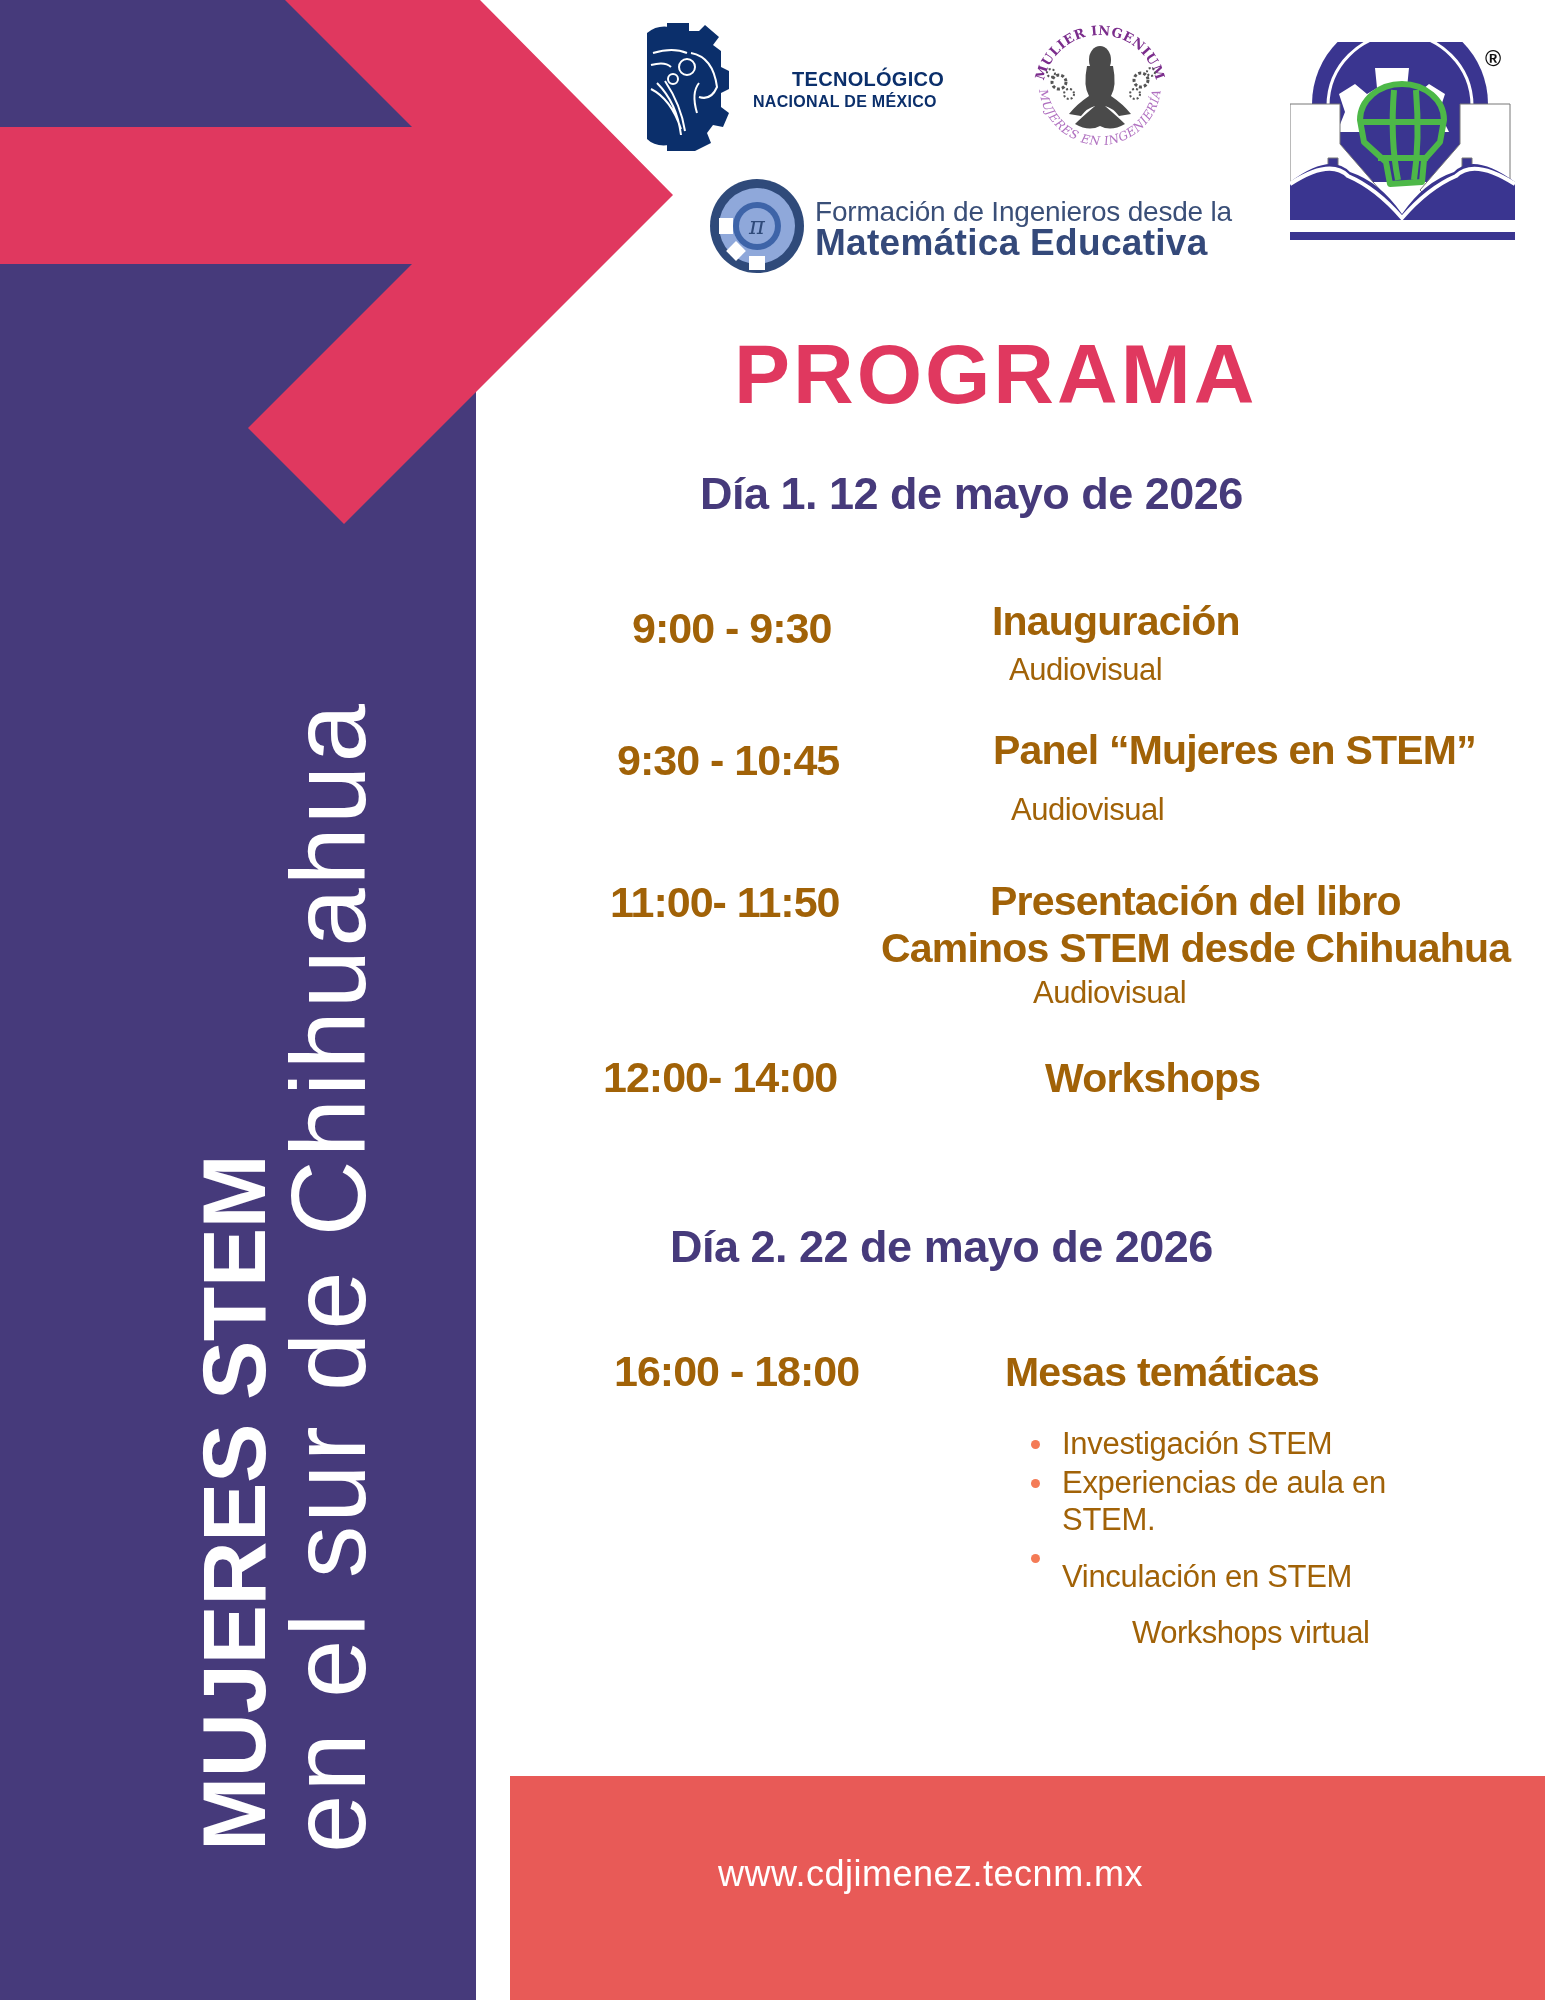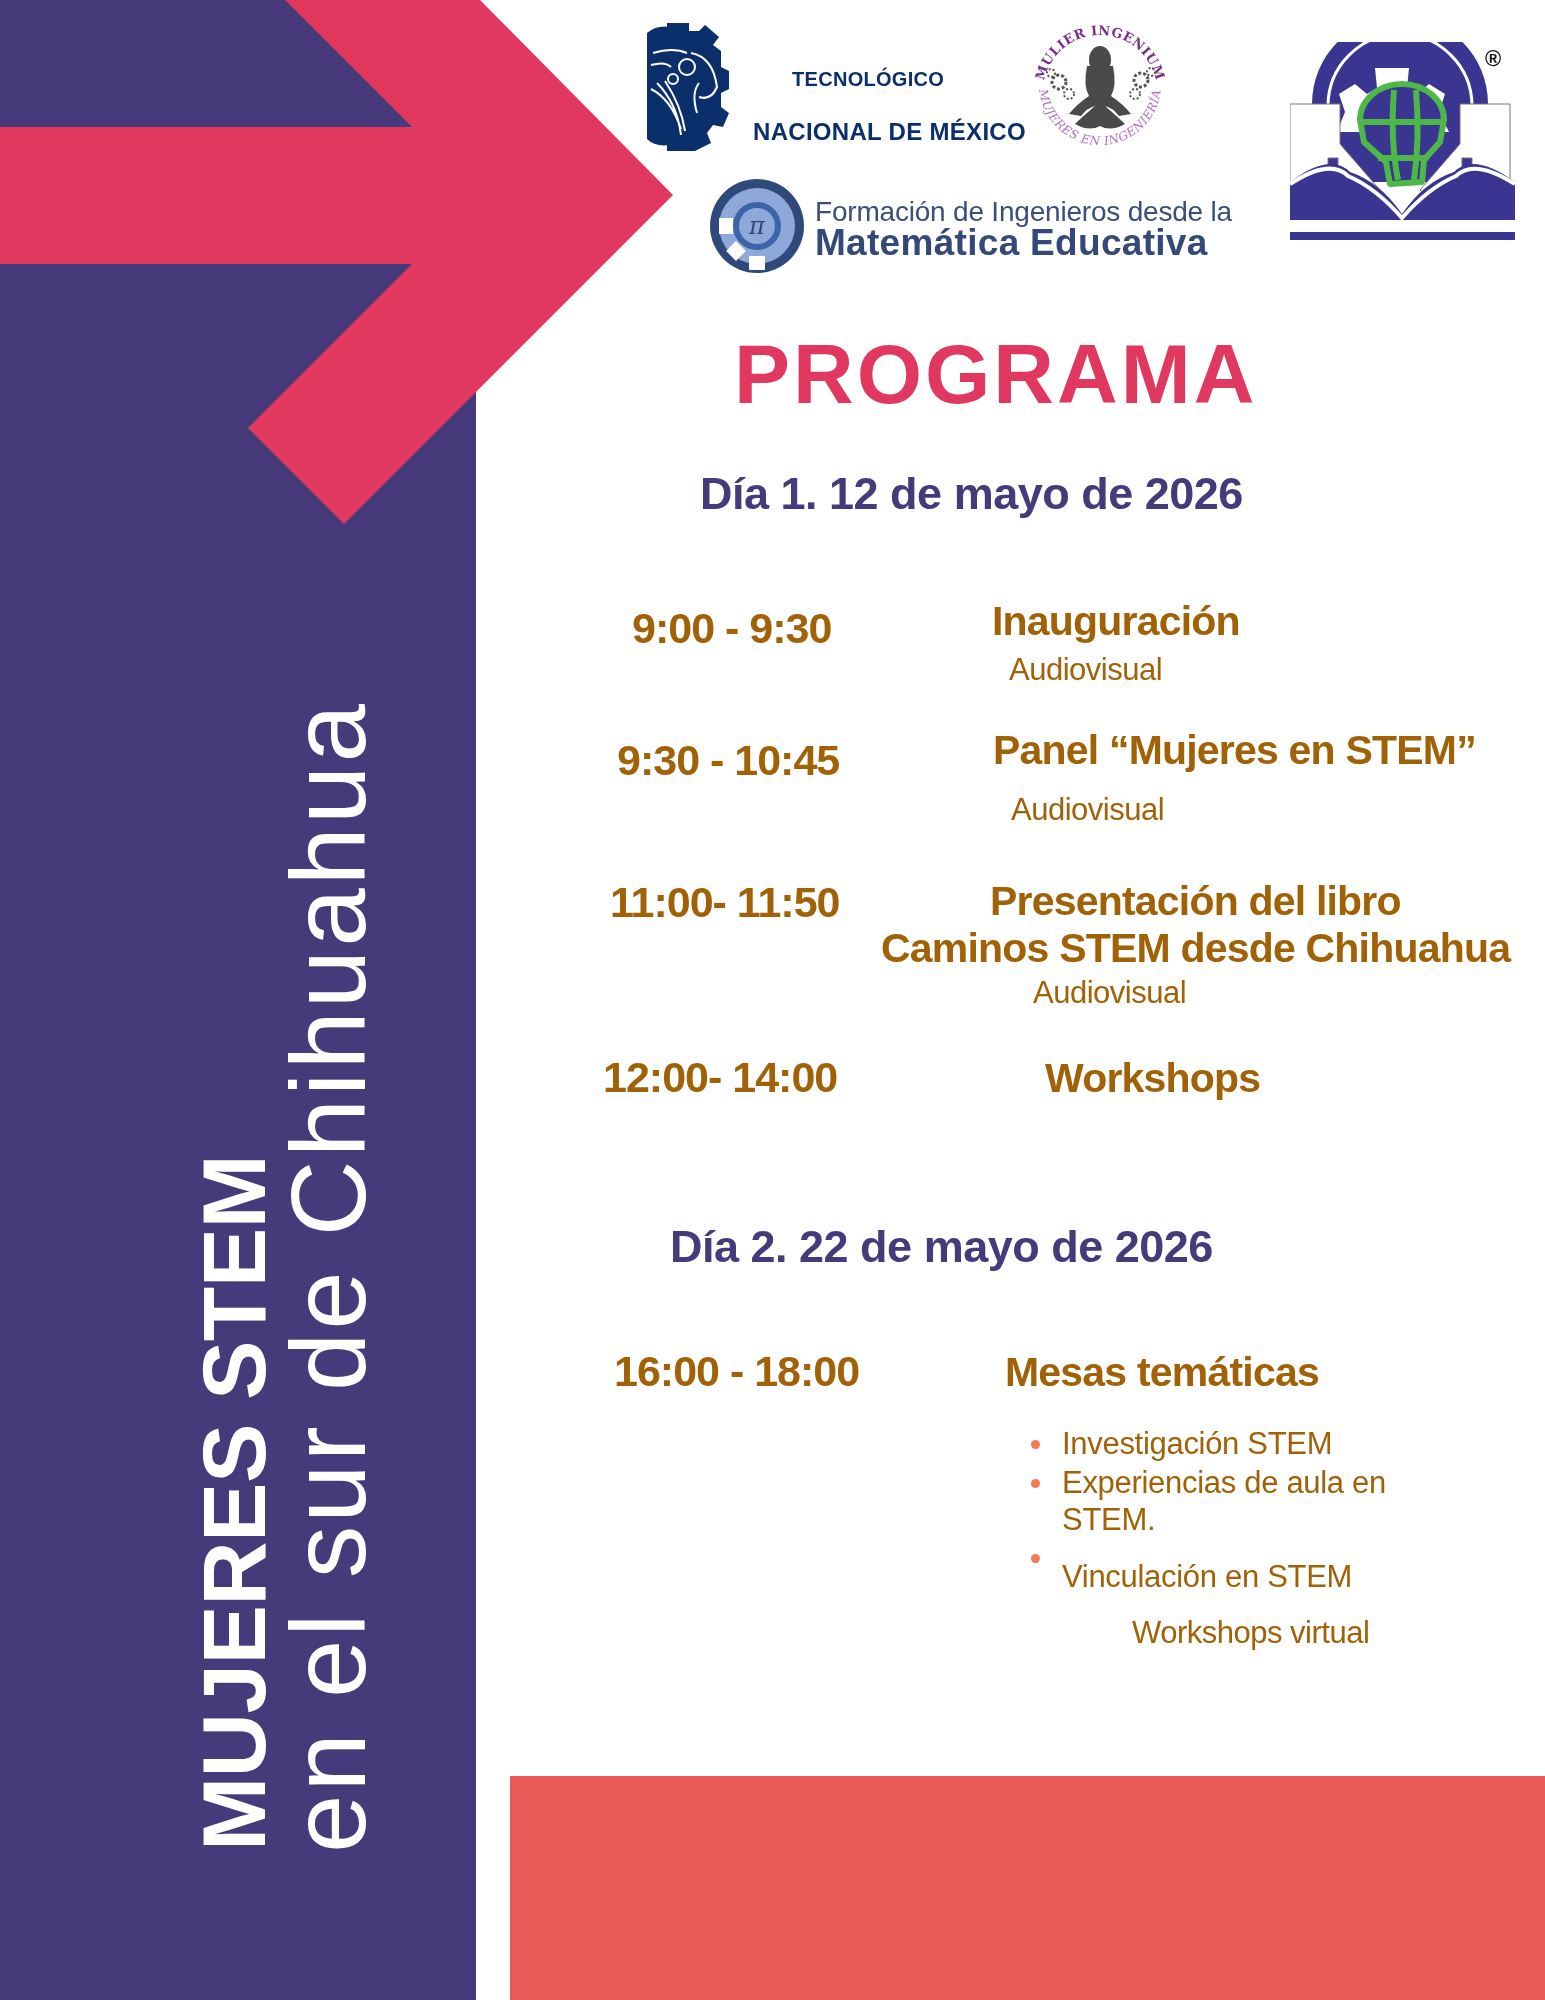--- a/index.html
+++ b/index.html
@@ -44,7 +44,7 @@
     <path d="M44,30 q22,4 26,34 q-6,14 -18,10" fill="none" stroke="#ffffff" stroke-width="2"></path>
   </svg>
   <div class="abs bold" style="left:145px; top:46px; font-size:20px; color:#0B2F6B; letter-spacing:0.3px;">TECNOLÓGICO</div>
-  <div class="abs bold" style="left:106px; top:71px; font-size:24px; color:#0B2F6B; letter-spacing:0.3px;margin-top:26px;">NACIONAL DE MÉXICO</div>
+  <div class="abs bold" style="left:106px; top:71px; font-size:16px; color:#0B2F6B; letter-spacing:0.3px;">NACIONAL DE MÉXICO</div>
 </div>
 
 <div class="logo" style="left:1025px; top:18px; width:150px; height:148px;">

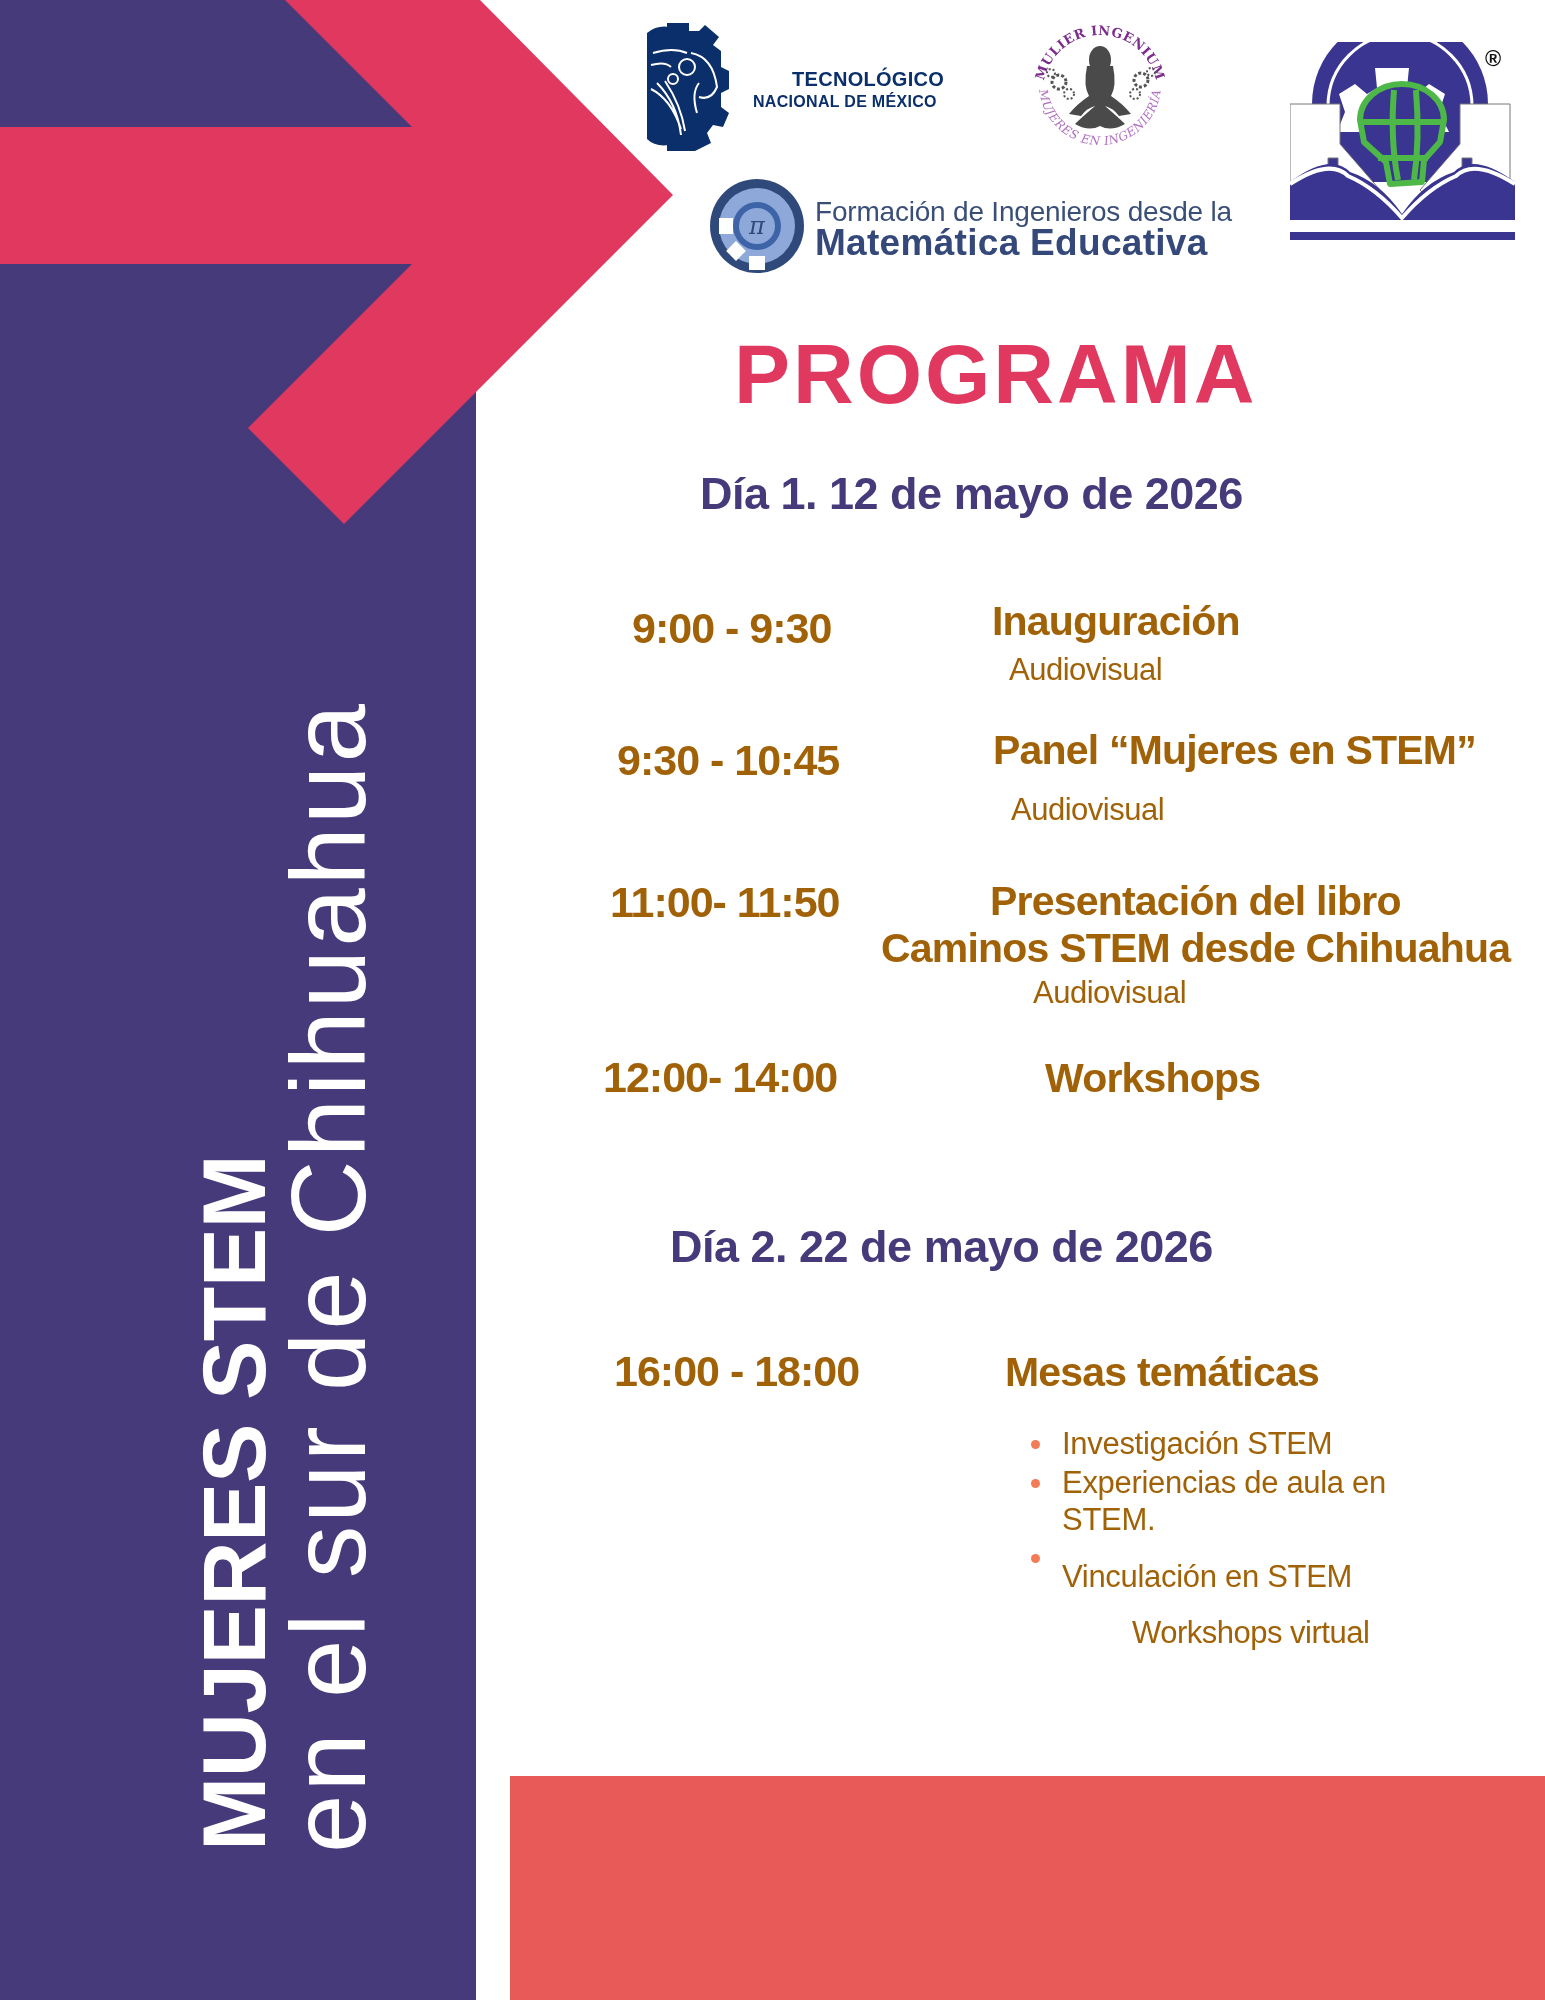--- a/index.html
+++ b/index.html
@@ -137,6 +137,7 @@
 <div class="abs mode orange" style="left:1123px; top:1617px;">Workshops virtual</div>
 
 <div id="footer">
+  <div class="abs" style="left:208px; top:80px; font-size:36px; color:#ffffff; letter-spacing:0.5px;">www.cdjimenez.tecnm.mx</div>
 </div>
 
 </body></html>

